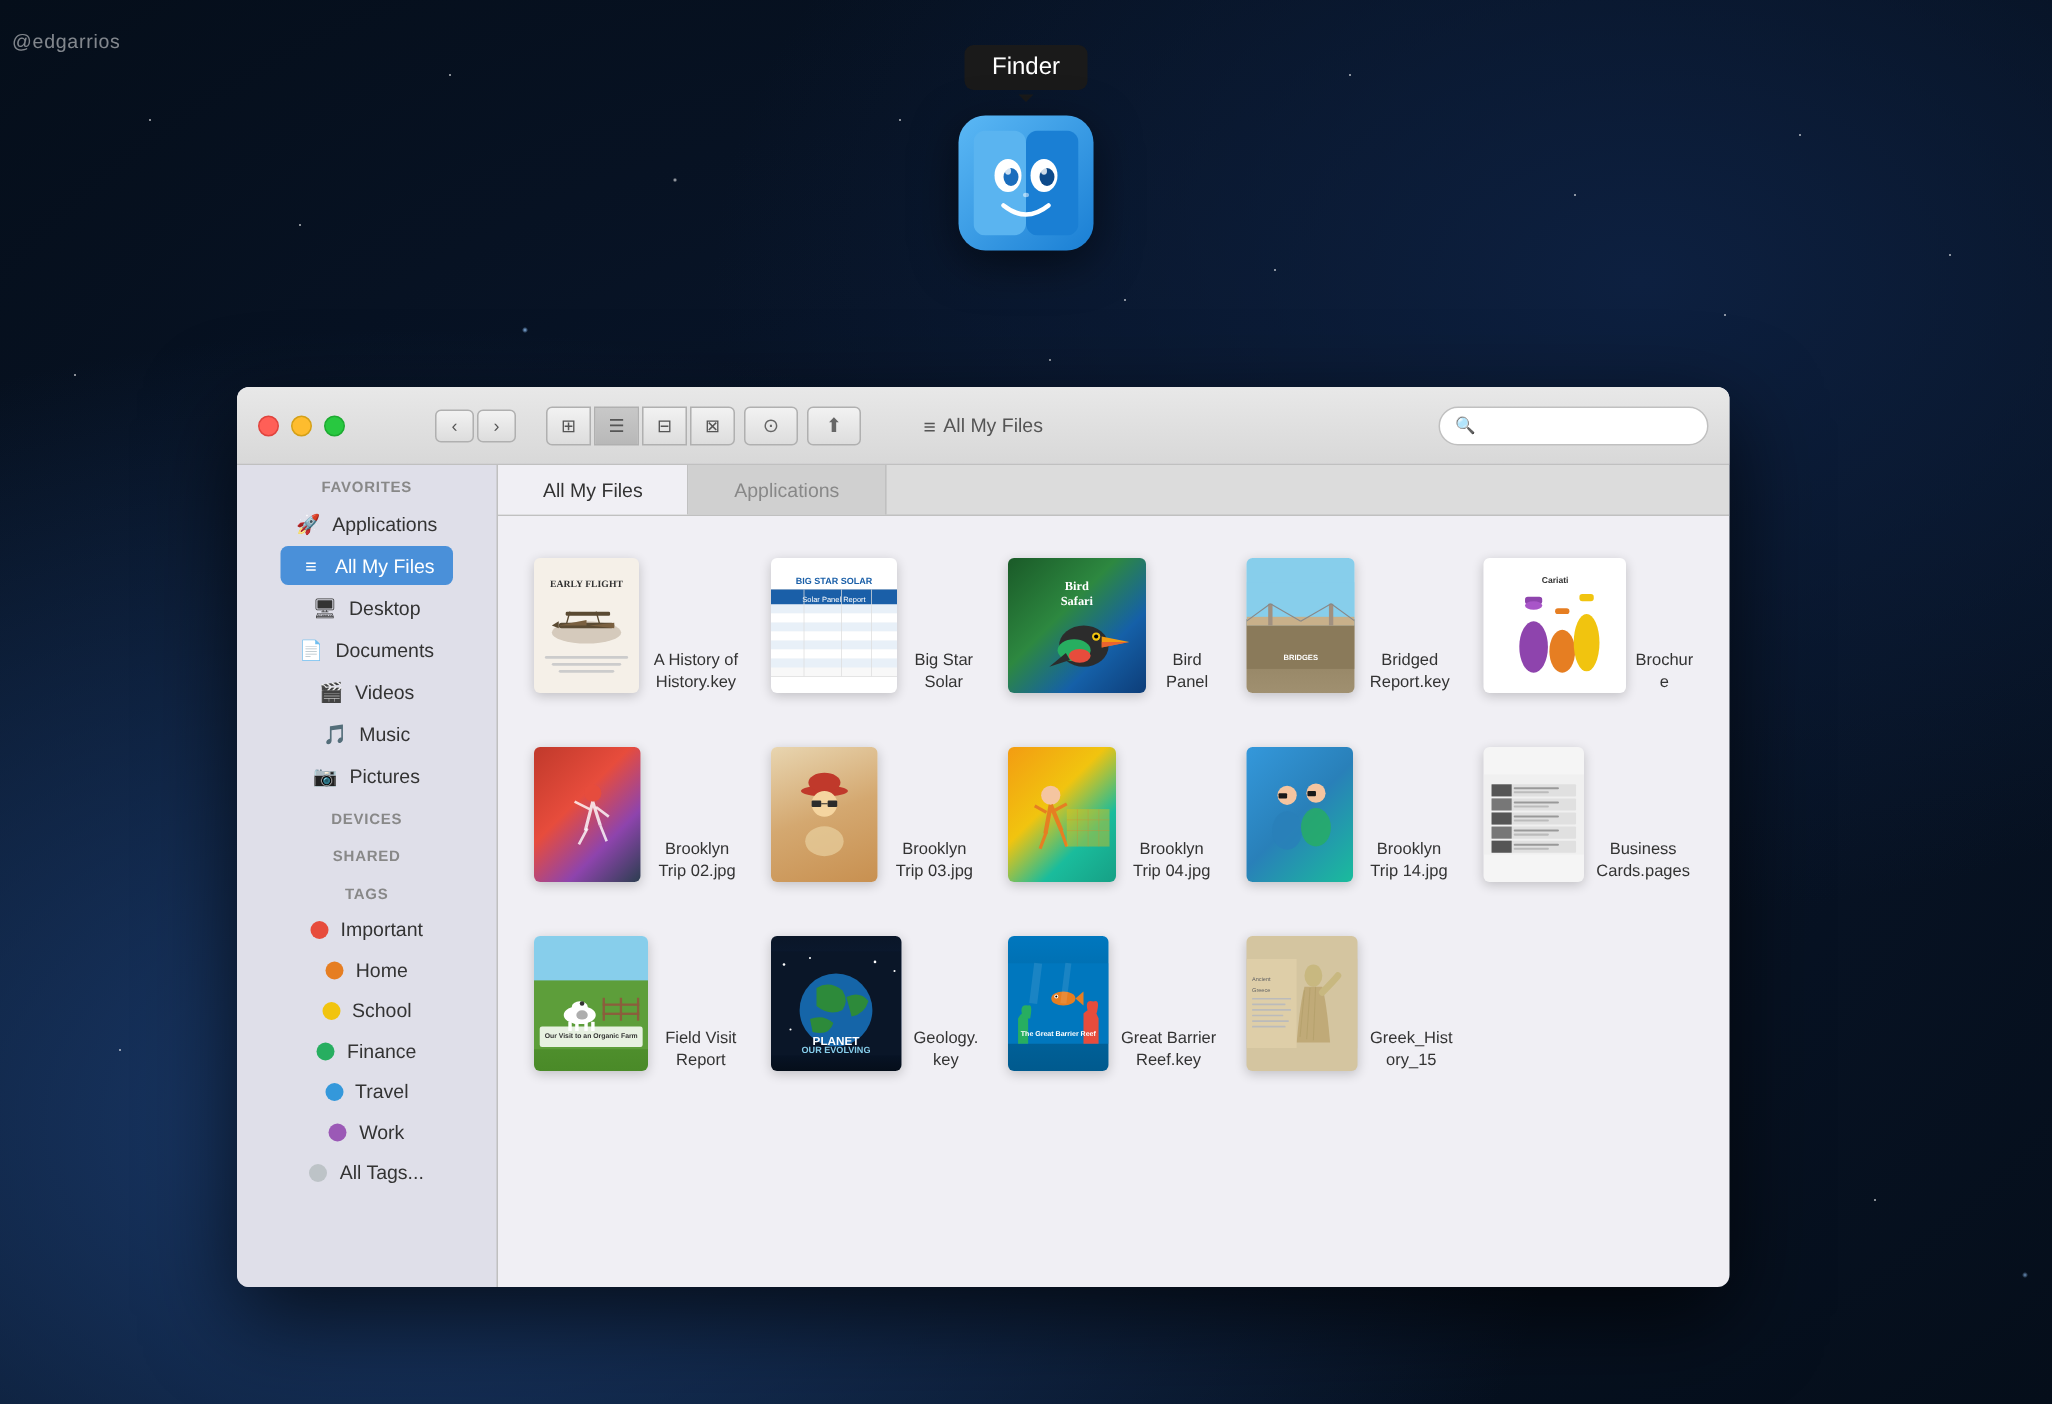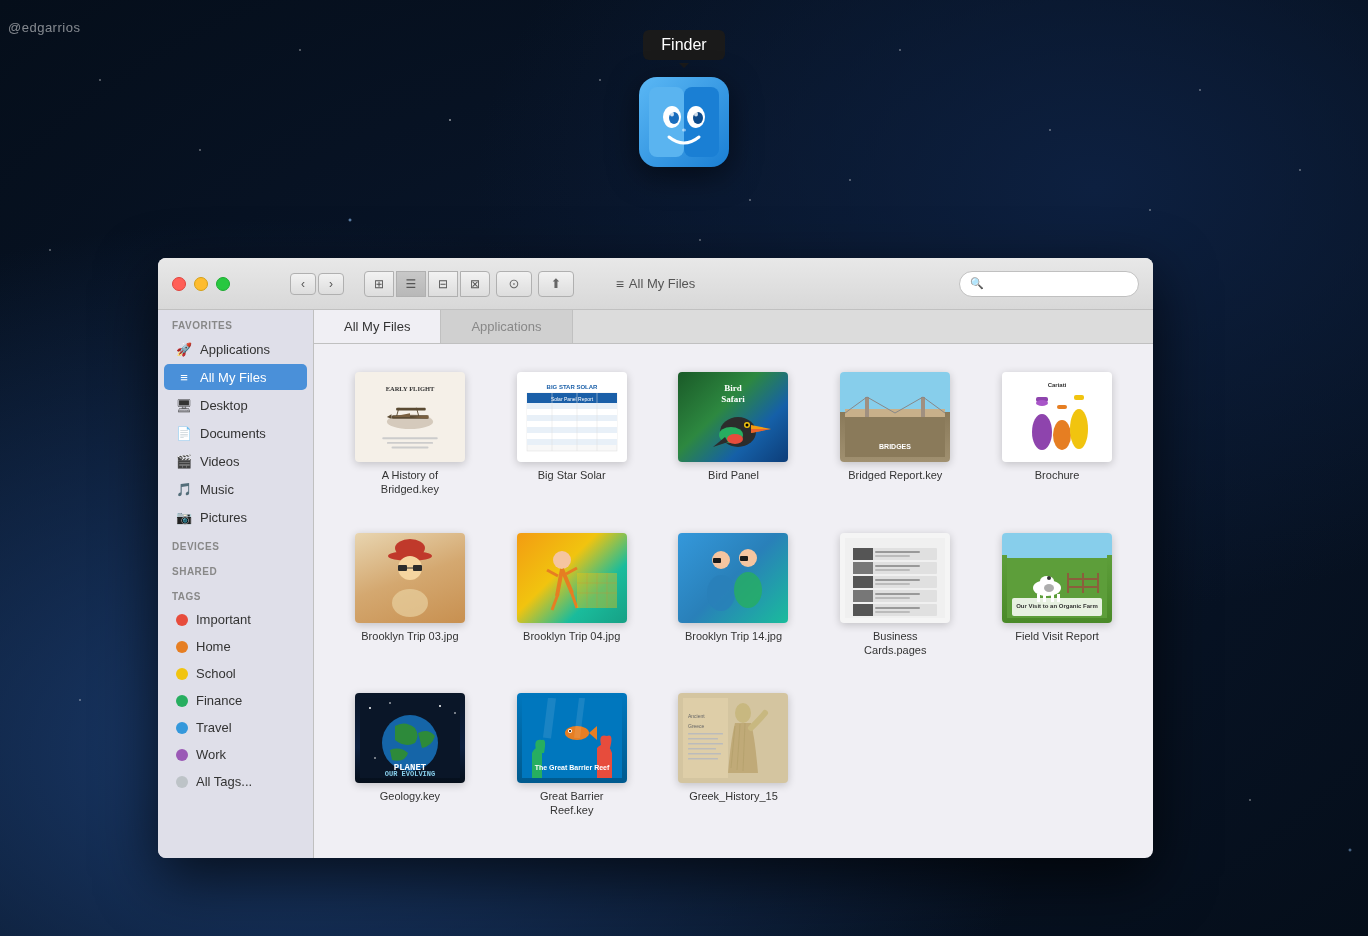--- a/index.html
+++ b/index.html
@@ -243,7 +243,7 @@
 
     
     .sidebar {
-      width: 156px;
+      width: 174px;
       background: rgba(220,220,230,0.85);
       border-right: 1px solid #c0c0c0;
       display: flex;
@@ -251,6 +251,7 @@
       flex-shrink: 0;
       overflow-y: auto;
       padding-top: 0;
+      align-items: center;
     }
     .sidebar-section-label {
       font-size: 10px;

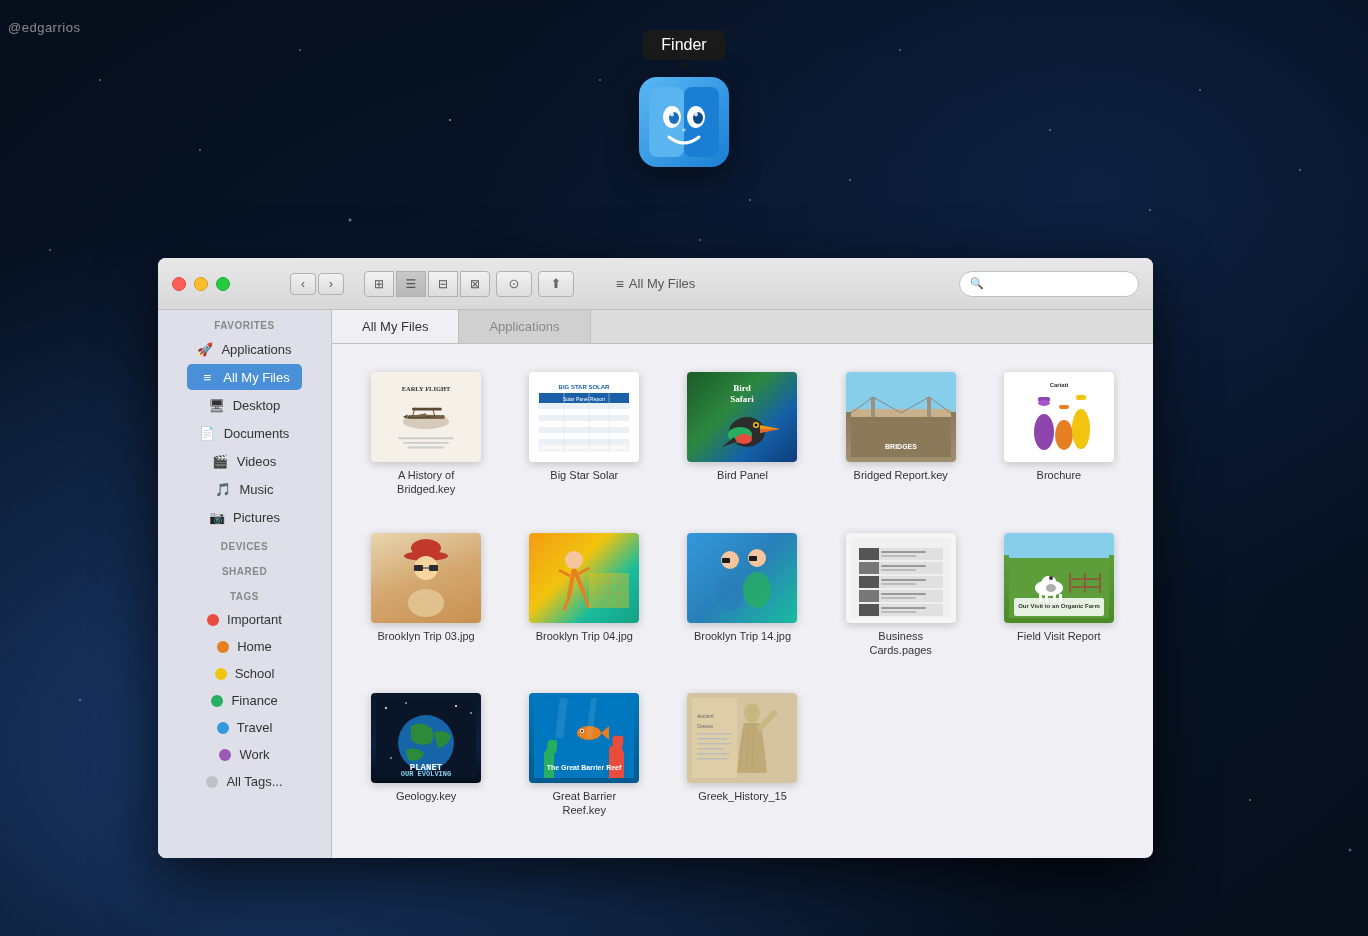--- a/index.html
+++ b/index.html
@@ -341,8 +341,8 @@
 
     .file-item {
       display: flex;
-      flex-direction: column;
-      align-items: center;
+      flex-direction: row;
+      align-items: flex-end;
       gap: 6px;
       cursor: pointer;
       padding: 8px 4px;

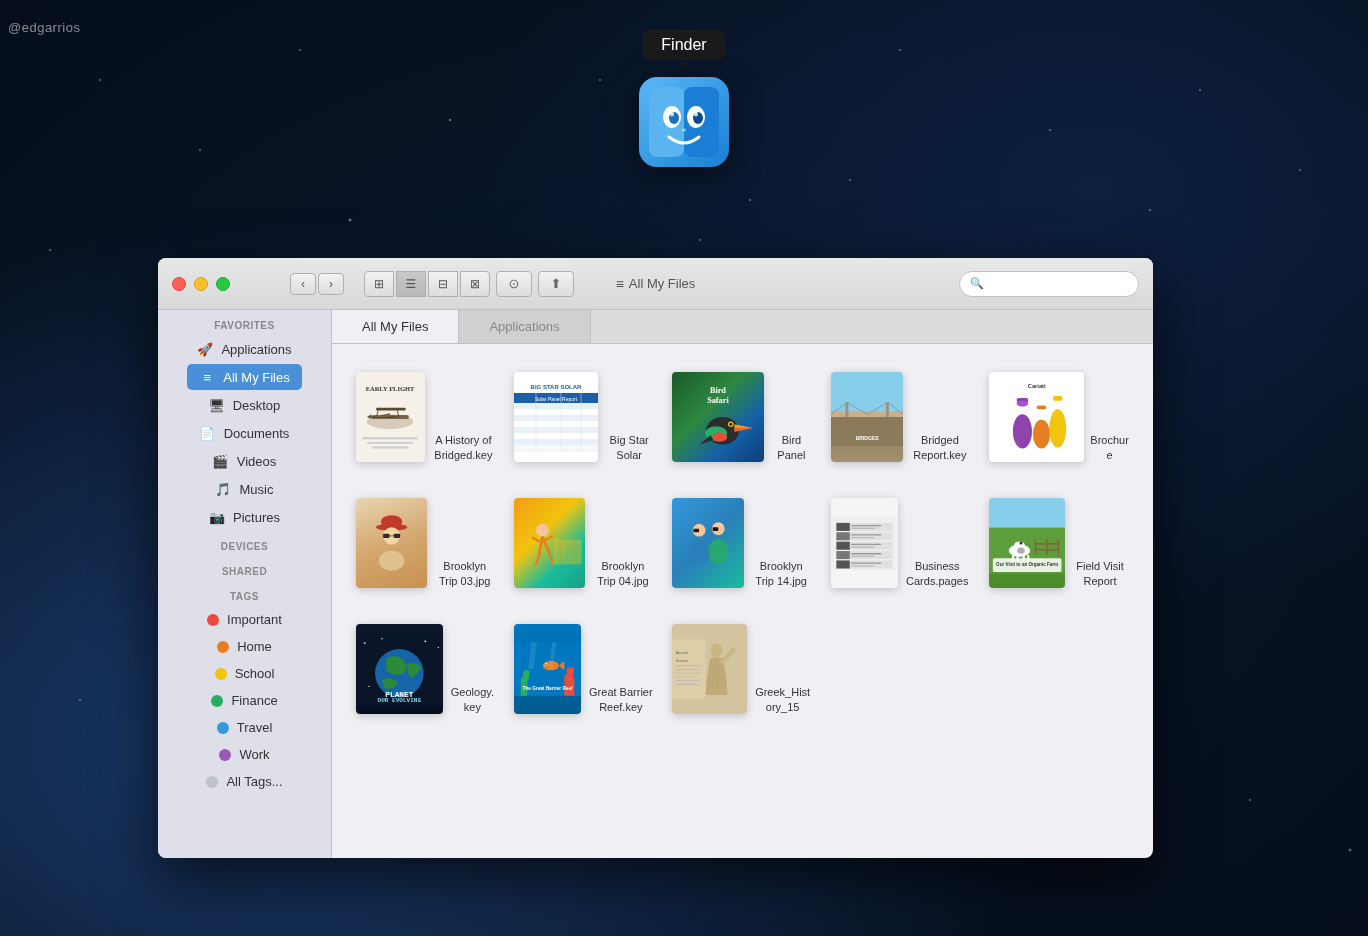--- a/index.html
+++ b/index.html
@@ -561,7 +561,7 @@
               <rect x="30" y="72" width="40" height="2" fill="#ccc" rx="1"></rect>
             </svg>
           </div>
-          <div class="file-name">A History of Bridged.key</div>
+          <div class="file-name">A History of History.key</div>
         </div>
 
         <div class="file-item">

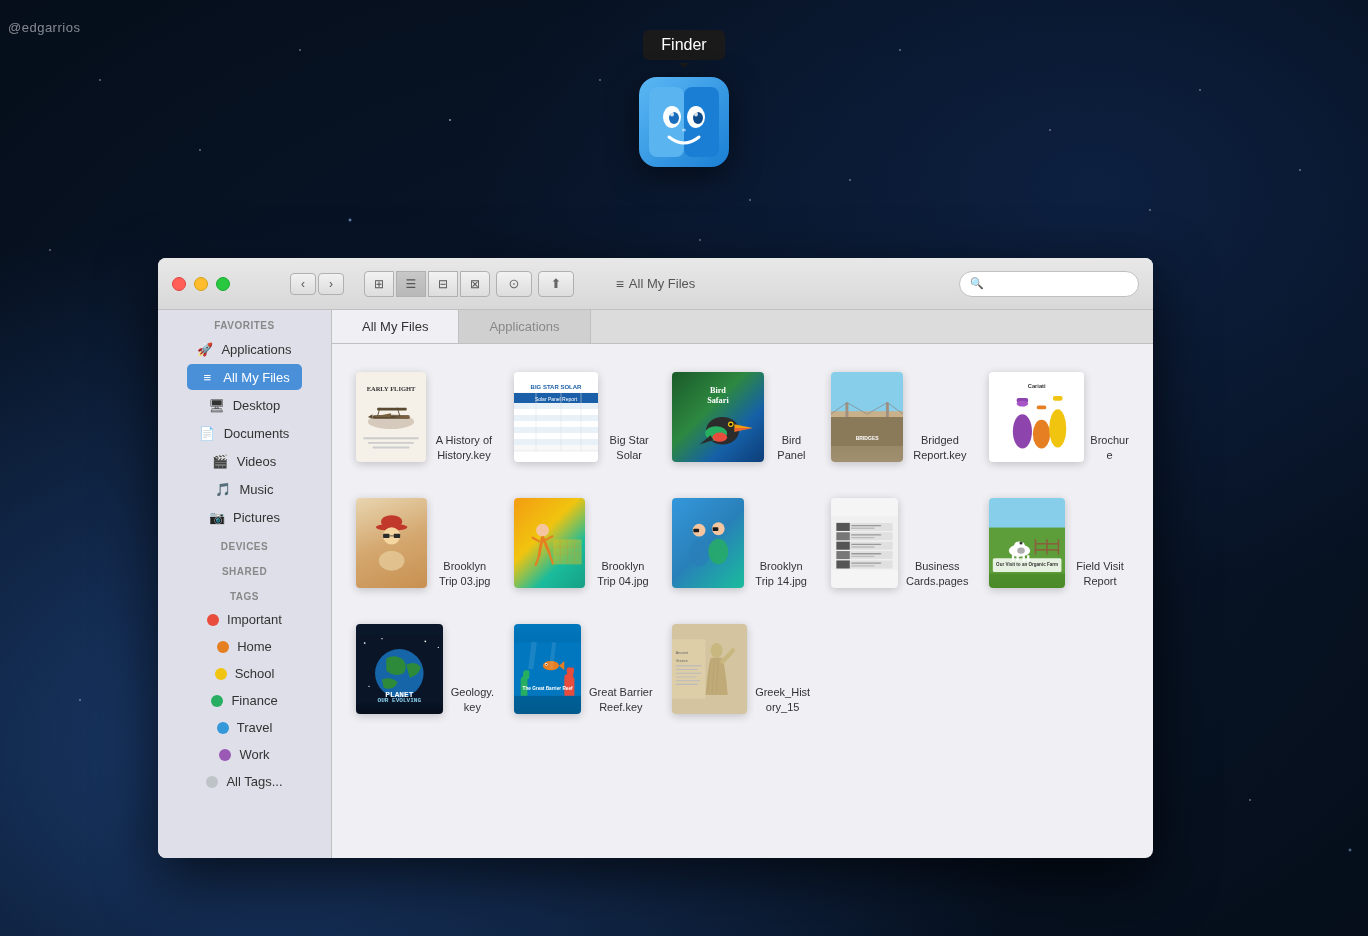--- a/index.html
+++ b/index.html
@@ -660,6 +660,21 @@
           <div class="file-name">Brochure</div>
         </div>
 
+        <div class="file-item">
+          <div class="file-thumb" style="background: linear-gradient(135deg, #c0392b 0%, #e74c3c 40%, #8e44ad 70%, #2c3e50 100%);">
+            <svg width="100" height="80" viewBox="0 0 100 80">
+
+              <circle cx="55" cy="20" r="8" fill="#e74c3c" opacity="0.9"></circle>
+
+              <path d="M 55 28 L 48 55 M 55 28 L 62 50" stroke="rgba(255,255,255,0.8)" stroke-width="3" fill="none"></path>
+
+              <path d="M 52 35 L 38 28 M 58 33 L 70 42" stroke="rgba(255,255,255,0.8)" stroke-width="2.5" fill="none"></path>
+
+              <path d="M 50 53 L 42 68 M 62 50 L 68 65" stroke="rgba(255,255,255,0.8)" stroke-width="2.5" fill="none"></path>
+            </svg>
+          </div>
+          <div class="file-name">Brooklyn Trip 02.jpg</div>
+        </div>
 
         <div class="file-item">
           <div class="file-thumb" style="background: linear-gradient(160deg, #e8d5b0 0%, #d4a870 50%, #c89050 100%);">

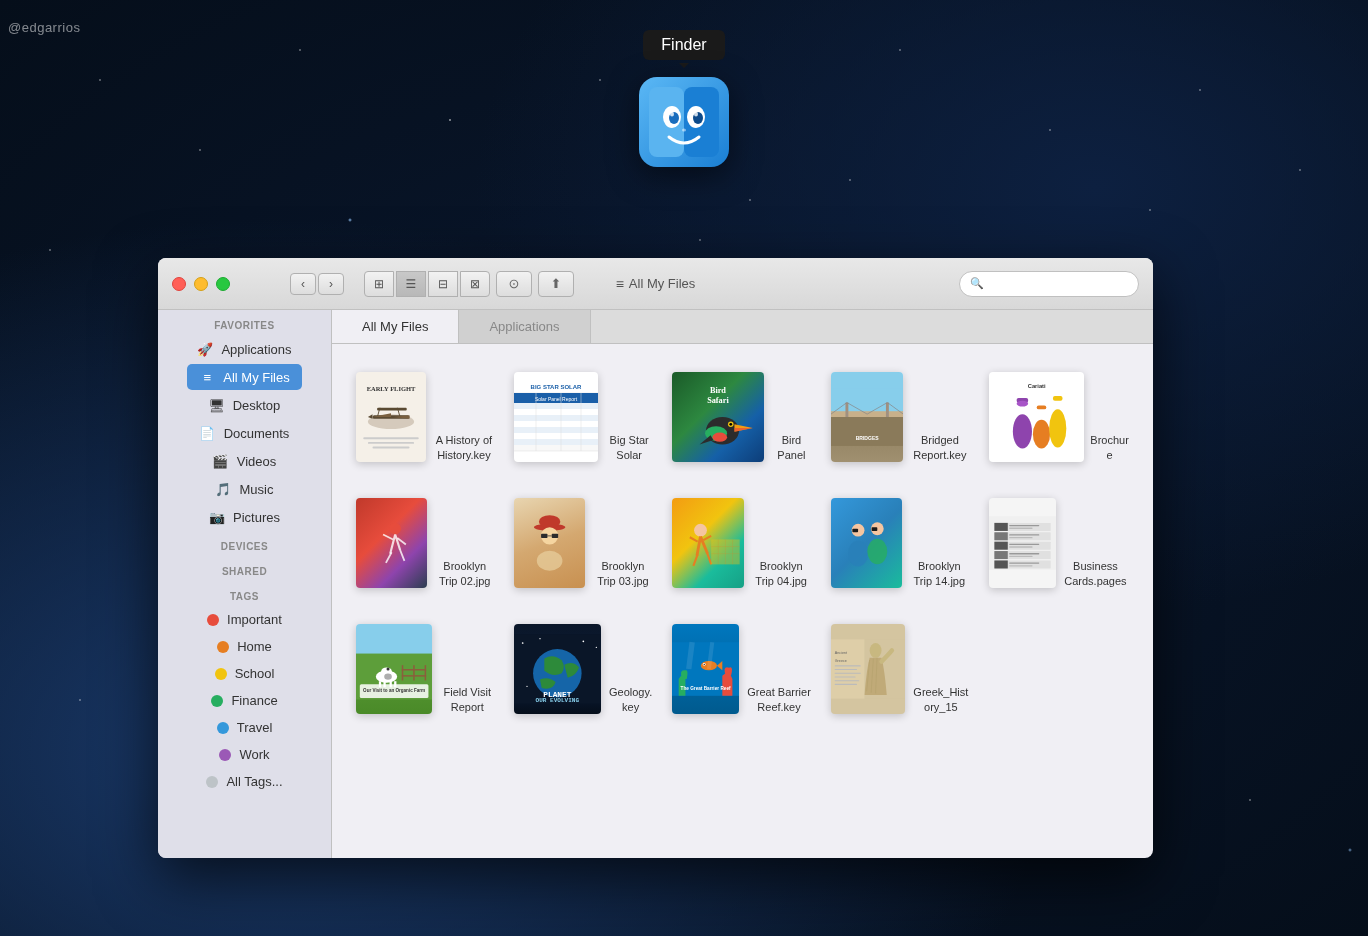--- a/index.html
+++ b/index.html
@@ -803,7 +803,7 @@
         </div>
 
         <div class="file-item">
-          <div class="file-thumb" style="background: linear-gradient(180deg, #0a1628 0%, #0d2040 60%, #050e1a 100%); font-family: Liberation Mono, monospace;">
+          <div class="file-thumb" style="background: linear-gradient(180deg, #0a1628 0%, #0d2040 60%, #050e1a 100%);">
             <svg width="100" height="80" viewBox="0 0 100 80">
 
               <rect width="100" height="80" fill="#0a1628"></rect>

